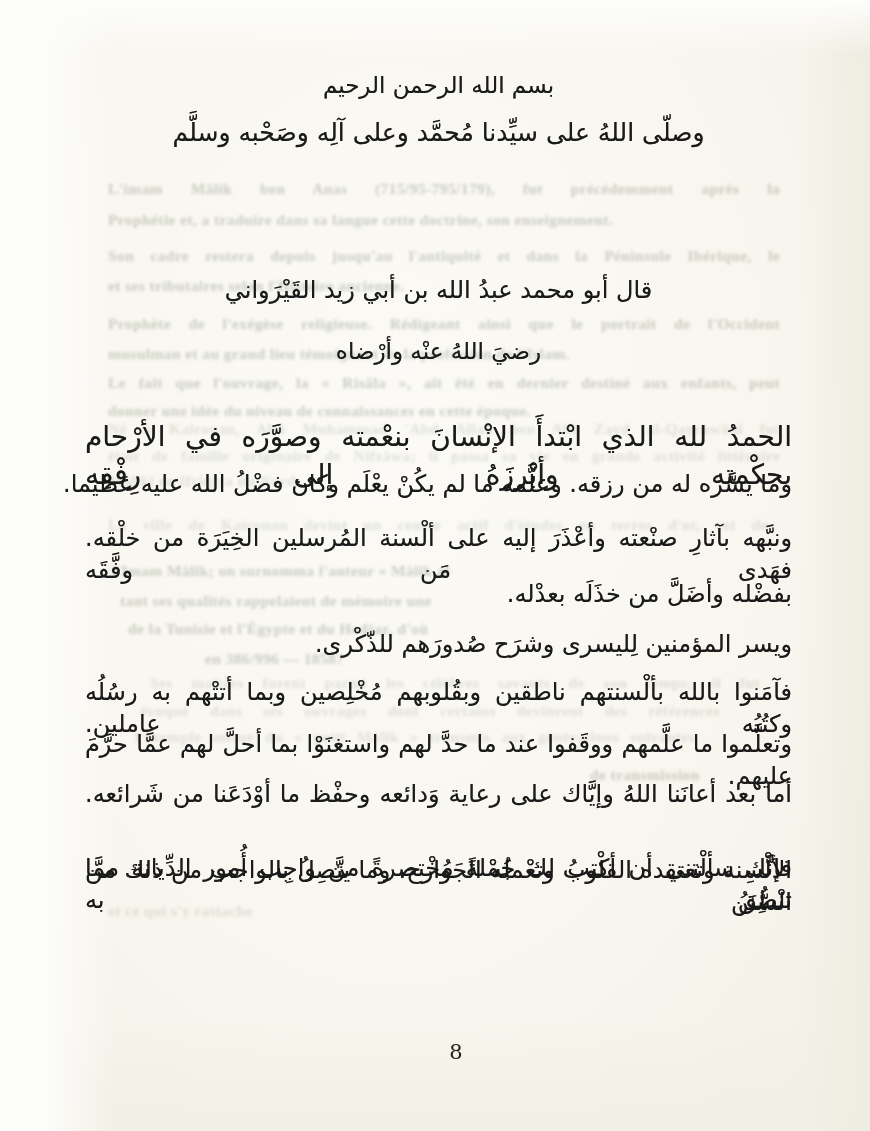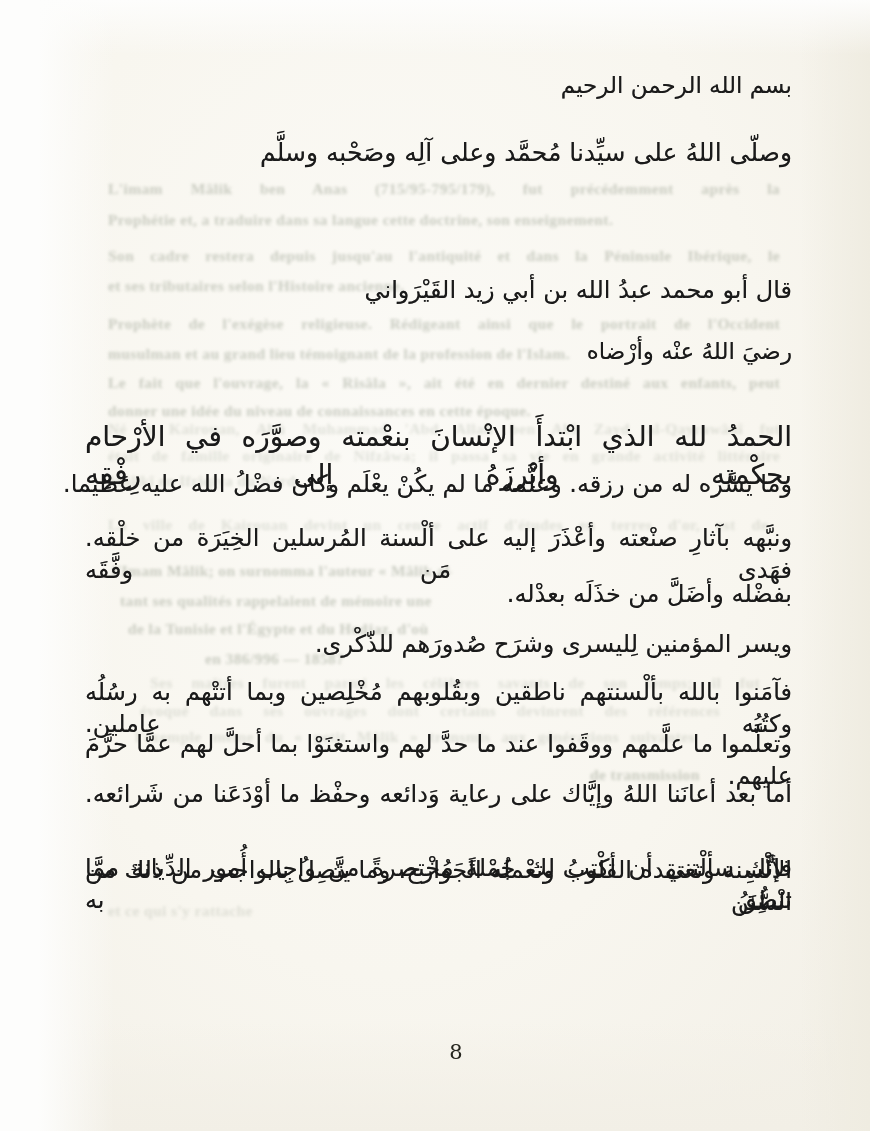--- a/index.html
+++ b/index.html
@@ -56,7 +56,7 @@
     line-height: 1.35;
     text-shadow: 0 0 0.4px rgba(20,20,20,0.55);
   }
-  .ar-line.center  { }
+  .ar-line.center  { text-align: center; }
   .ar-line.right   { text-align: right; white-space: nowrap; }
   .ar-line.justify { text-align: justify; text-align-last: justify; }
 

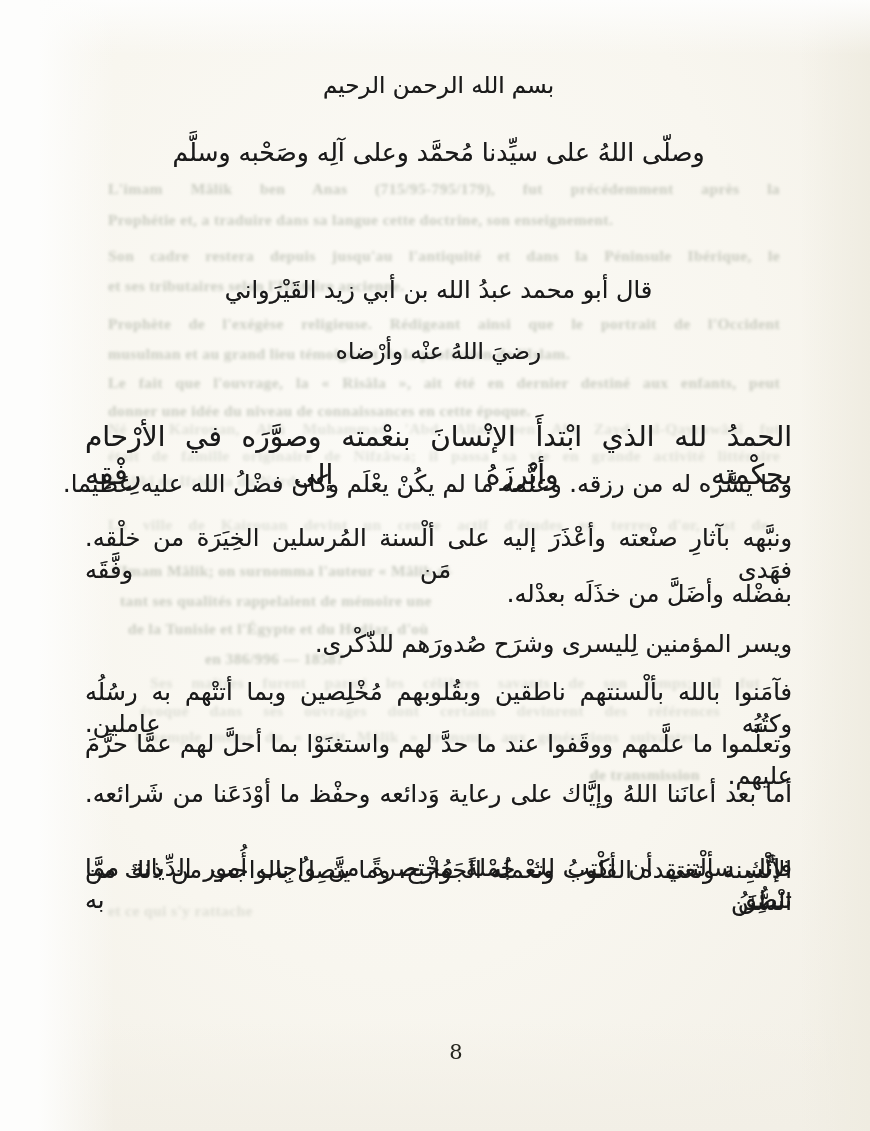--- a/index.html
+++ b/index.html
@@ -100,7 +100,7 @@
     </div>
   <div class="text-layer">
       <div class="ar-line center" style="top: 70px; font-size: 23px;">بسم الله الرحمن الرحيم</div>
-      <div class="ar-line center" style="top: 116px; font-size: 25px; margin-top: 20px;">وصلّى اللهُ على سيِّدنا مُحمَّد وعلى آلِه وصَحْبه وسلَّم</div>
+      <div class="ar-line center" style="top: 116px; font-size: 25px;">وصلّى اللهُ على سيِّدنا مُحمَّد وعلى آلِه وصَحْبه وسلَّم</div>
       <div class="ar-line center" style="top: 274px; font-size: 24px;">قال أبو محمد عبدُ الله بن أبي زيد القَيْرَواني</div>
       <div class="ar-line center" style="top: 328px; font-size: 23px; margin-top: 8px;">رضيَ اللهُ عنْه وأرْضاه</div>
       <div class="ar-line justify" style="top: 418px; font-size: 28px;">الحمدُ لله الذي ابْتدأَ الإنْسانَ بنعْمته وصوَّرَه في الأرْحام بحكْمته وأبْرزَهُ إلى رِفْقِه</div>

